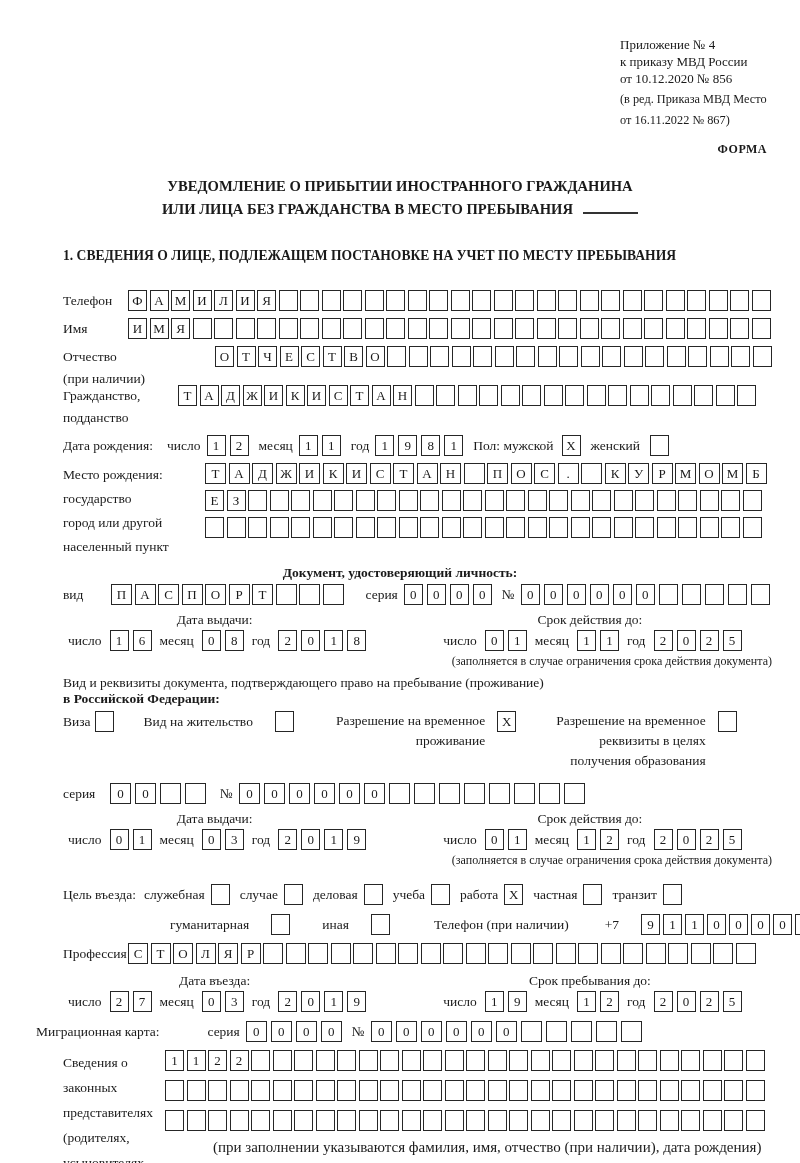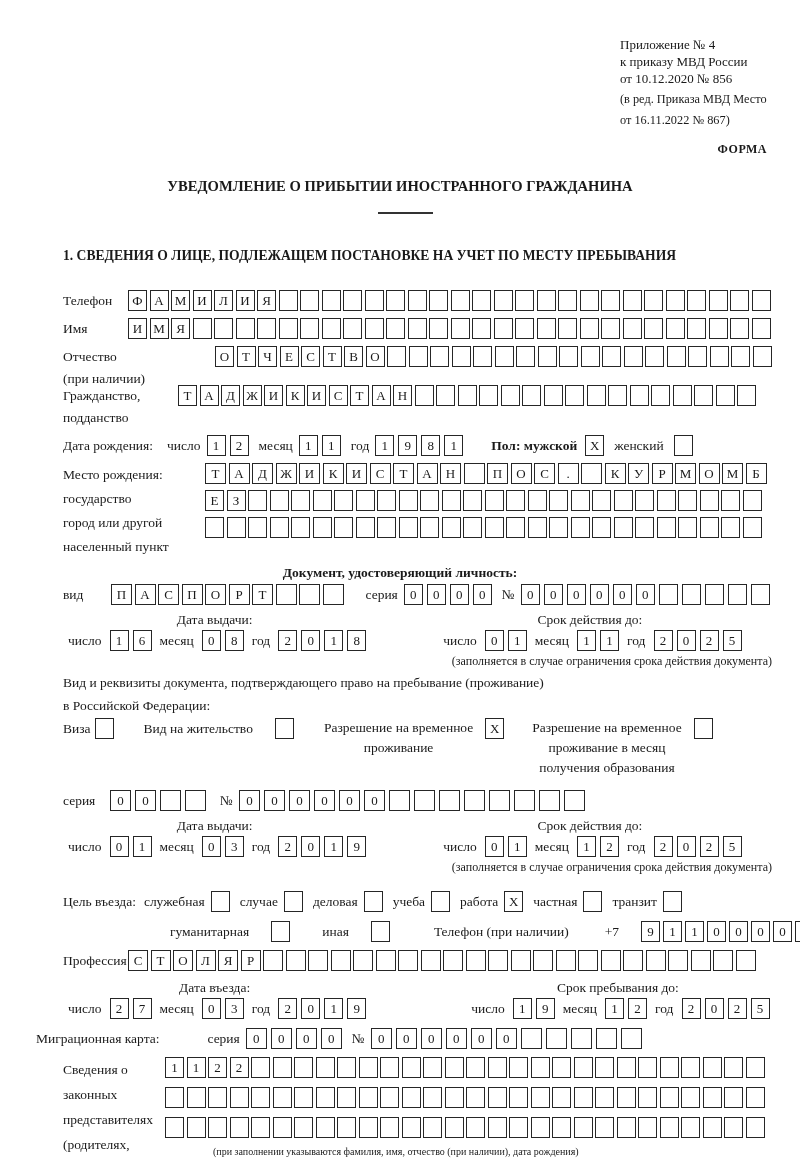--- a/index.html
+++ b/index.html
@@ -71,7 +71,7 @@
   <div class="title">
     <div>УВЕДОМЛЕНИЕ О ПРИБЫТИИ ИНОСТРАННОГО ГРАЖДАНИНА</div>
     <div>
-      <span class="blank-underline"></span>
+      <span>ИЛИ ЛИЦА БЕЗ ГРАЖДАНСТВА В МЕСТО ПРЕБЫВАНИЯ</span><span class="blank-underline"></span>
     </div>
   </div>
 

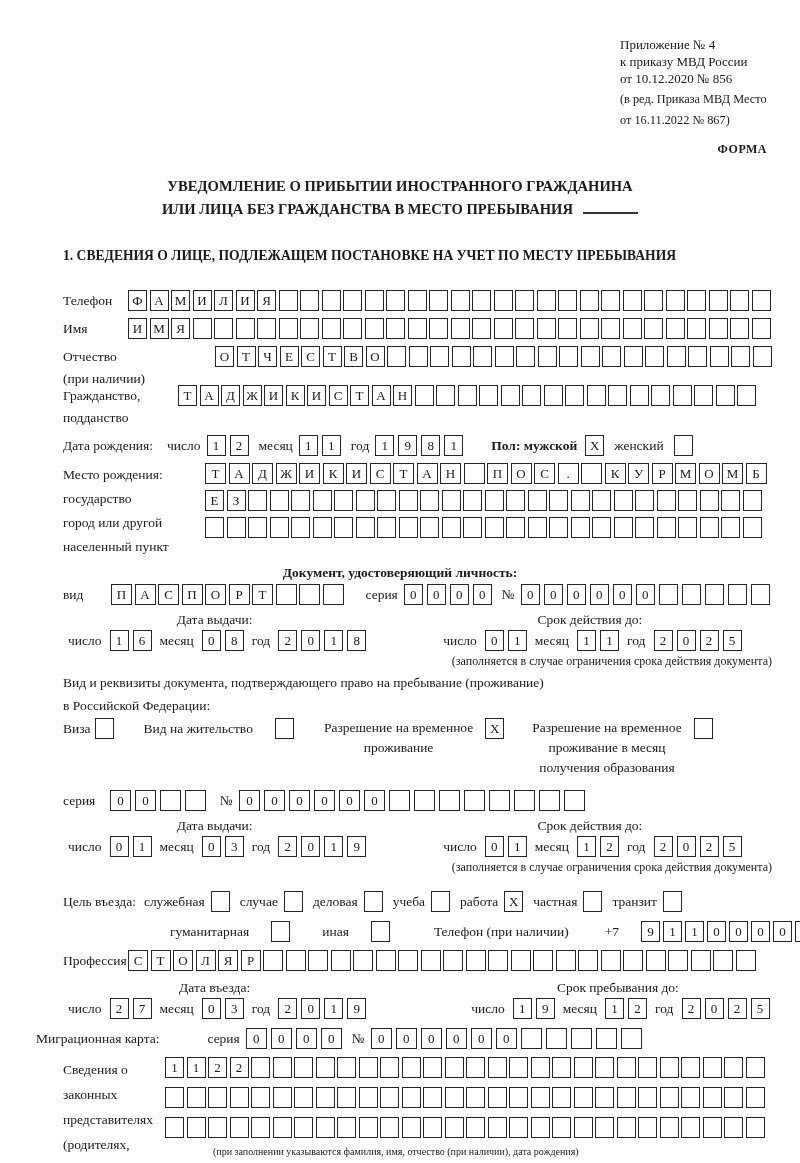--- a/index.html
+++ b/index.html
@@ -239,7 +239,7 @@
         <span class="cell">8</span>
         <span class="cell">1</span>
       </div>
-    <span class="ilabel" style="margin-left:28px;font-weight:bold;">Пол: мужской</span>
+    <span class="ilabel" style="margin-left:10px;">Пол: мужской</span>
     <span class="cell checkbox" style="margin-left:2px;">X</span>
     <span class="ilabel">женский</span>
     <span class="cell checkbox" style="margin-left:4px;"></span>

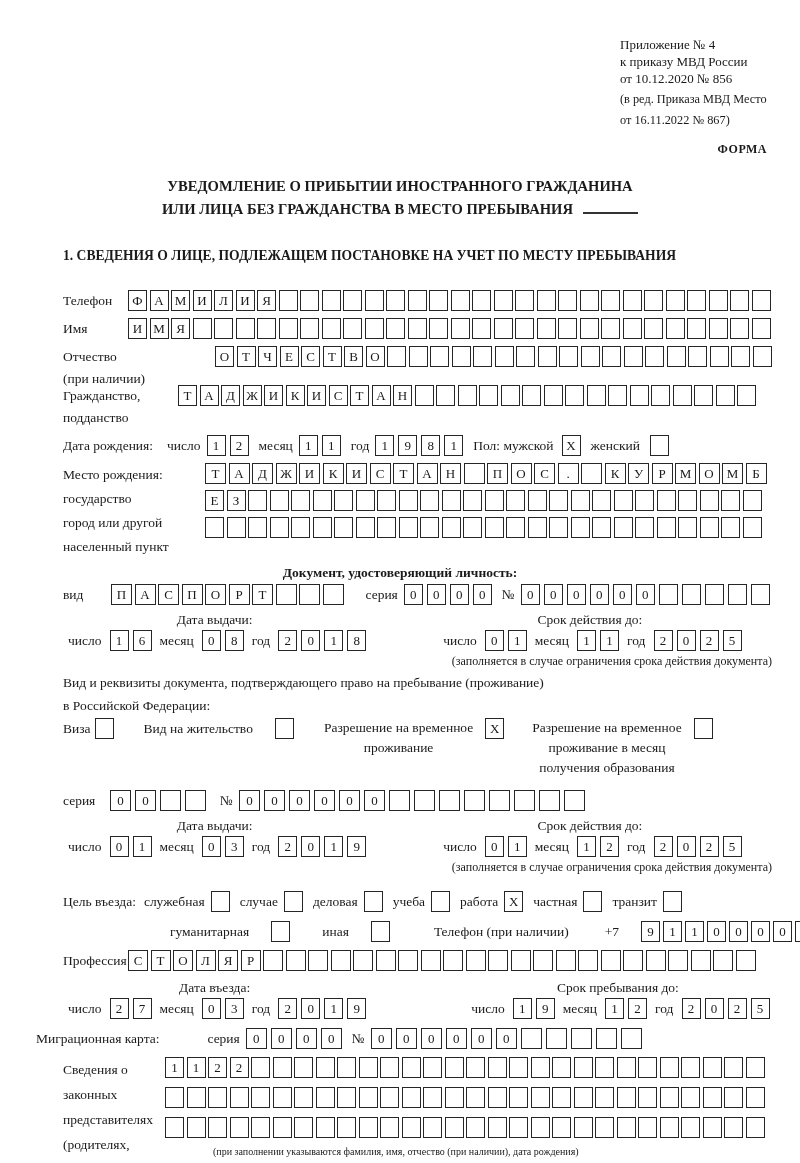--- a/index.html
+++ b/index.html
@@ -428,7 +428,7 @@
   <div class="frow mt6">
     <div>Вид и реквизиты документа, подтверждающего право на пребывание (проживание)</div>
   </div>
-  <div class="frow" style="margin-top:7px;">
+  <div class="frow" style="margin-top:0;font-weight:bold;">
     <div>в Российской Федерации:</div>
   </div>
 

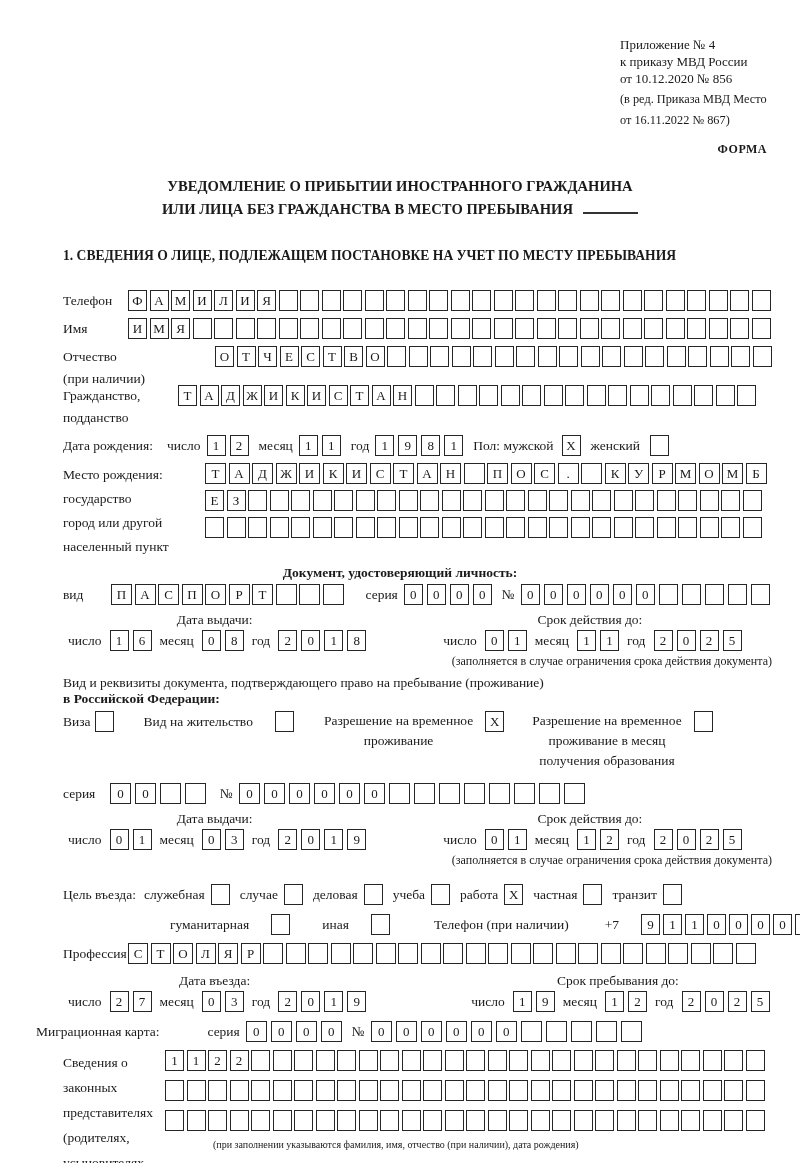--- a/index.html
+++ b/index.html
@@ -40,7 +40,7 @@
   .options-row { margin-top:4px; }
   .opt { display:flex; align-items:flex-start; margin-right:14px; }
   .opt .opt-label { line-height:21px; white-space:nowrap; }
-  .opt .multi { text-align:center; line-height:20px; }
+  .opt .multi { text-align:right; line-height:20px;margin-left:12px; }
   .opt .cell { margin-left:8px; }
 
   .purpose-row { margin-top:16px; flex-wrap:nowrap; }

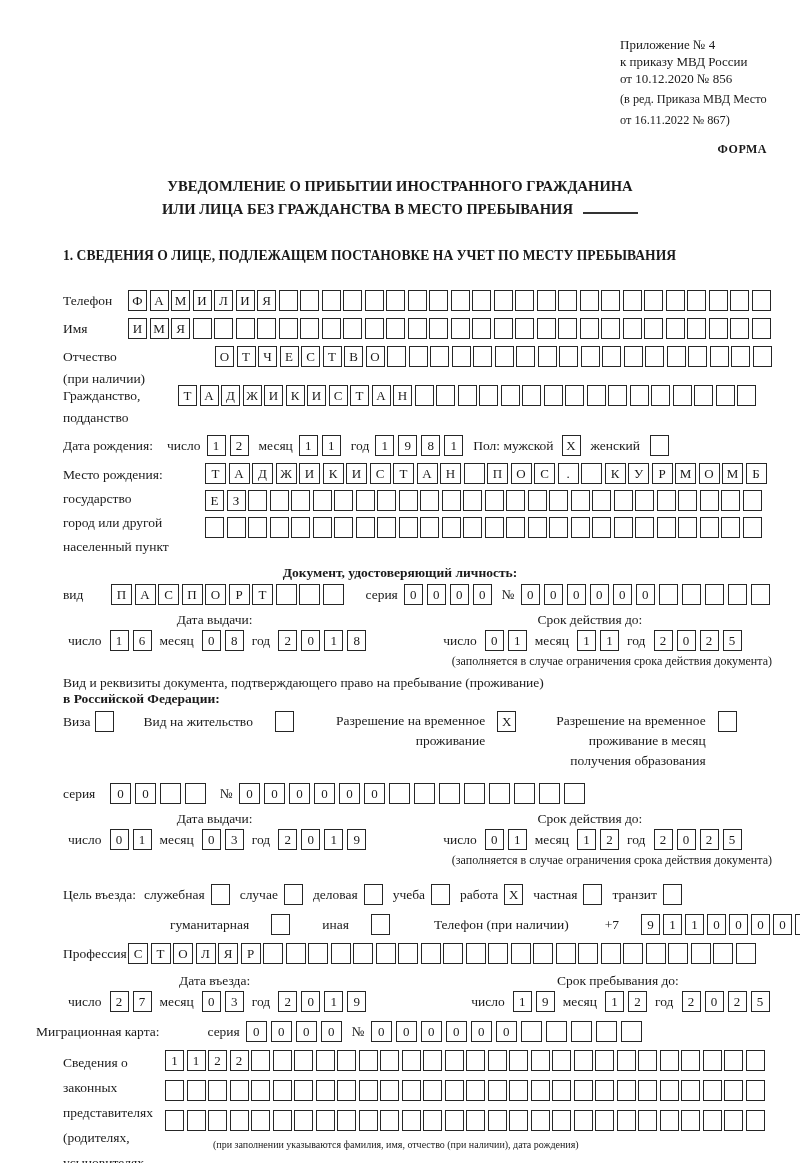--- a/index.html
+++ b/index.html
@@ -451,7 +451,7 @@
     <div class="opt" style="margin-left:14px; margin-right:0;">
       <span class="opt-label multi">
         <div>Разрешение на временное</div>
-        <div>проживание в месяц</div>
+        <div>реквизиты в целях</div>
         <div>получения образования</div>
       </span>
       <span class="cell" style="margin-left:12px;"></span>

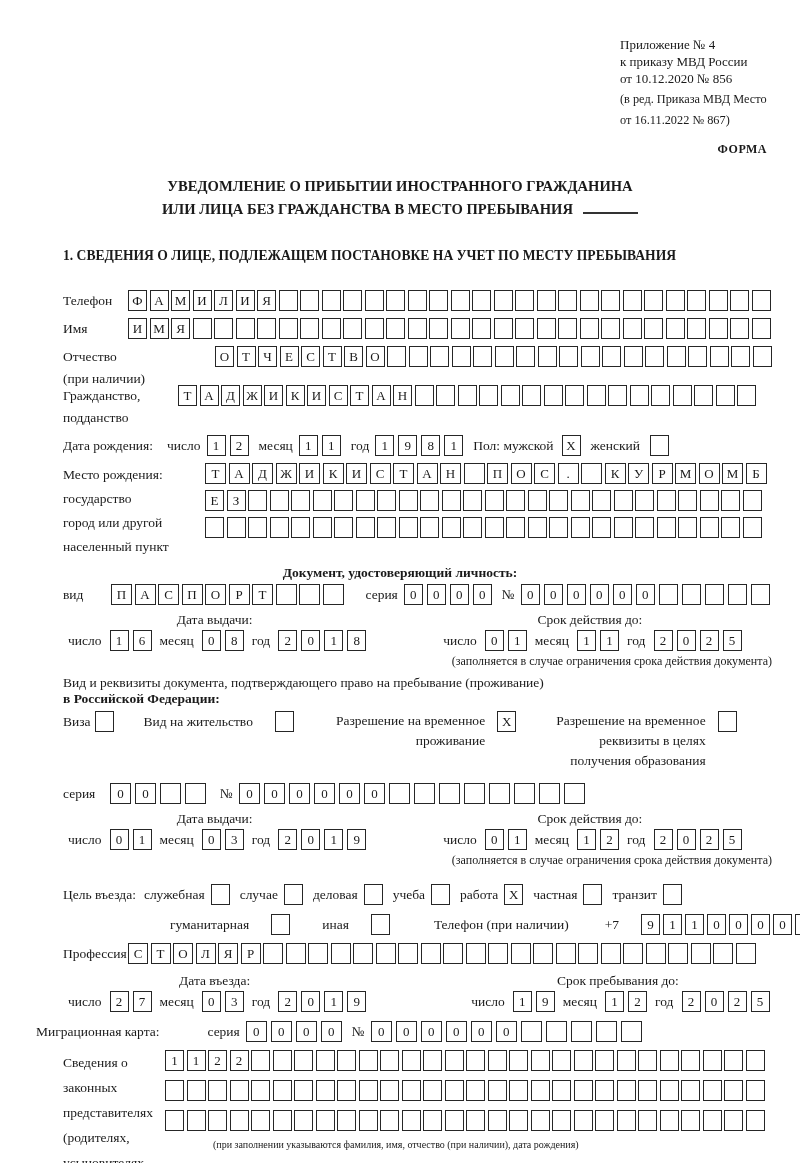--- a/index.html
+++ b/index.html
@@ -606,7 +606,7 @@
       </div>
   </div>
 
-  <div class="two-col" style="margin-top:8px;gap:28px;">
+  <div class="two-col" style="margin-top:8px;">
     <div class="datecol">
       <div class="col-heading">Дата въезда:</div>
       <div class="dateline">

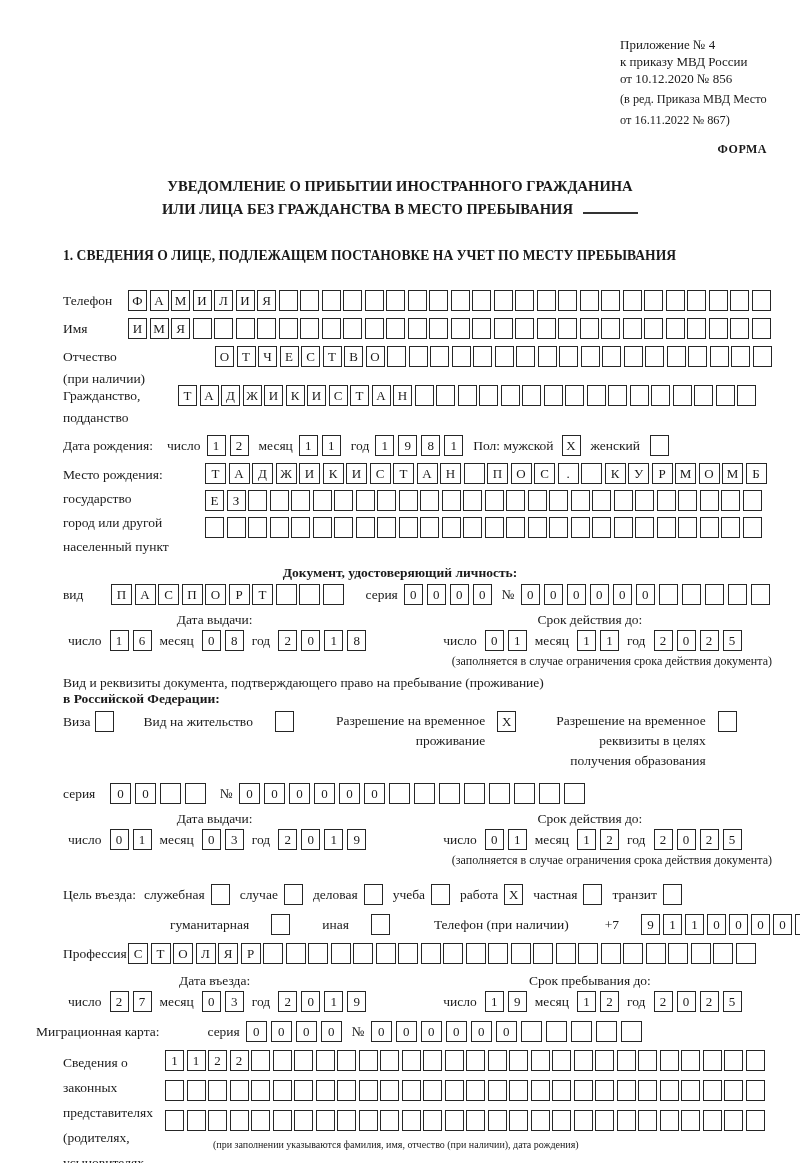--- a/index.html
+++ b/index.html
@@ -48,7 +48,7 @@
 
   .bp-rows { display:flex; flex-direction:column; gap:6px; }
   .rep-rows { display:flex; flex-direction:column; gap:9px; }
-  .rep-note { font-size:10px; margin-top:8px; margin-left:48px; white-space:nowrap; }
+  .rep-note { font-size:15px; margin-top:8px; margin-left:48px; white-space:nowrap; }
   .lh24 { line-height:24px; }
   .lh25 { line-height:25px; }
   .mt6 { margin-top:6px; } .mt7 { margin-top:7px; }

